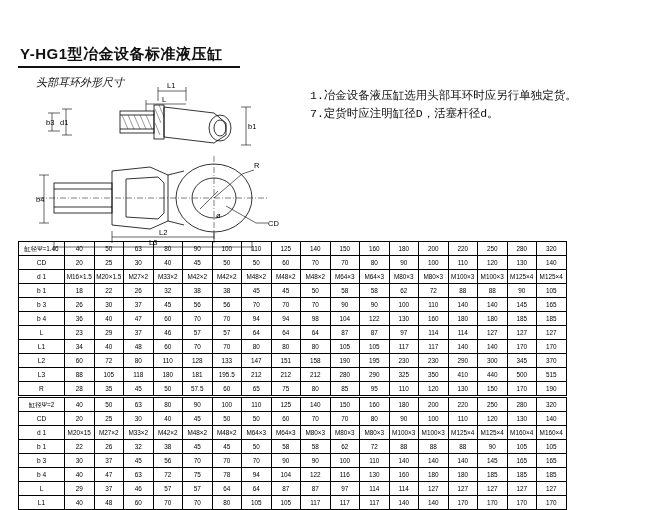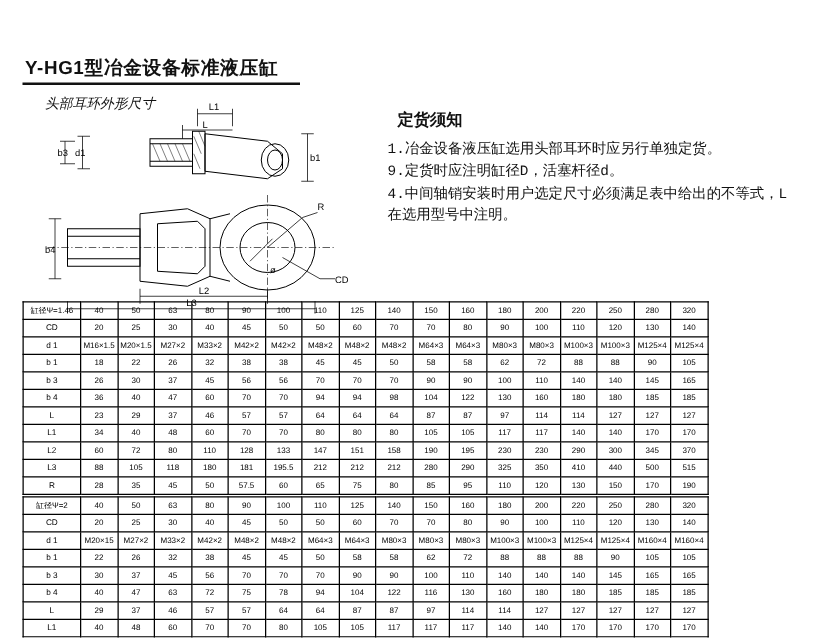--- a/index.html
+++ b/index.html
@@ -205,7 +205,6 @@
   </div>
 
   <div class="notice">
-    <h3>定货须知</h3>
     <ol>
       <li>1.冶金设备液压缸选用头部耳环时应另行单独定货。</li>
       <li>9.定货时应注明缸径D，活塞杆径d。</li>

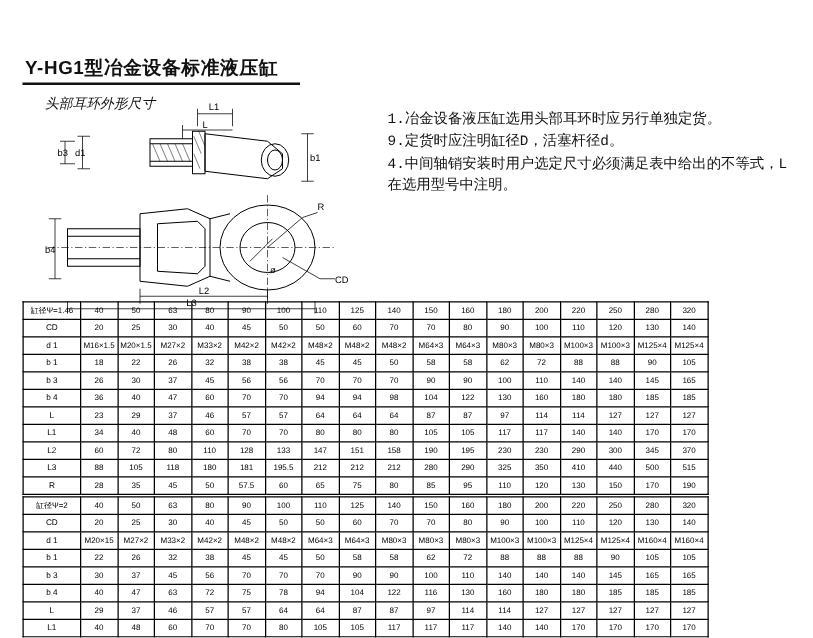--- a/index.html
+++ b/index.html
@@ -207,7 +207,7 @@
   <div class="notice">
     <ol>
       <li>1.冶金设备液压缸选用头部耳环时应另行单独定货。</li>
-      <li>9.定货时应注明缸径D，活塞杆径d。</li>
+      <li>7.定货时应注明缸径D，活塞杆径d。</li>
       <li>4.中间轴销安装时用户选定尺寸必须满足表中给出的不等式，L在选用型号中注明。</li>
     </ol>
   </div>

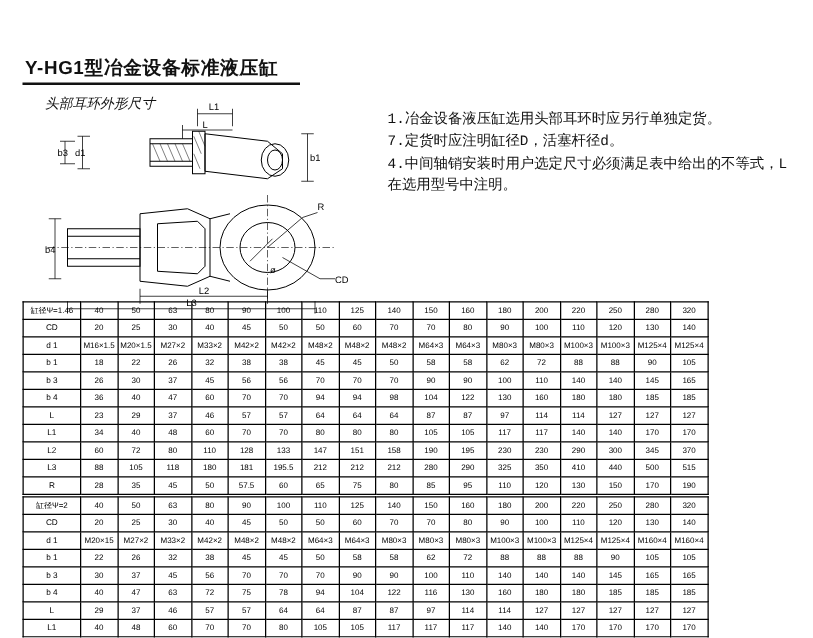--- a/index.html
+++ b/index.html
@@ -208,7 +208,6 @@
     <ol>
       <li>1.冶金设备液压缸选用头部耳环时应另行单独定货。</li>
       <li>7.定货时应注明缸径D，活塞杆径d。</li>
-      <li>4.中间轴销安装时用户选定尺寸必须满足表中给出的不等式，L在选用型号中注明。</li>
     </ol>
   </div>
 

